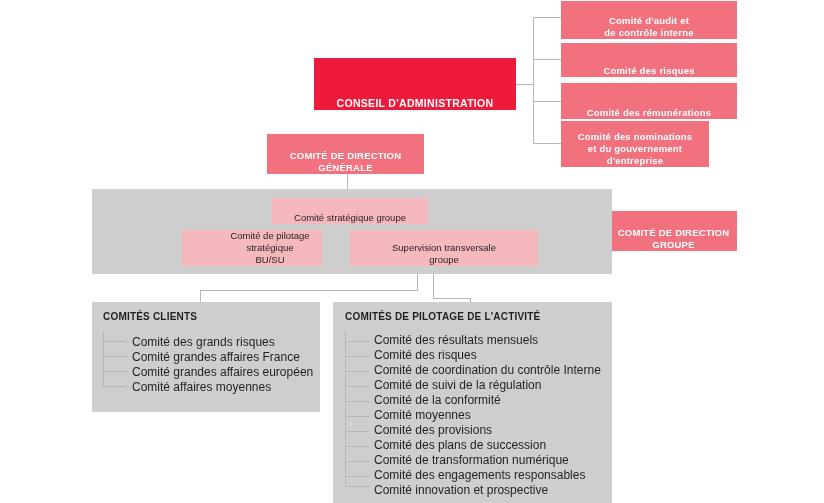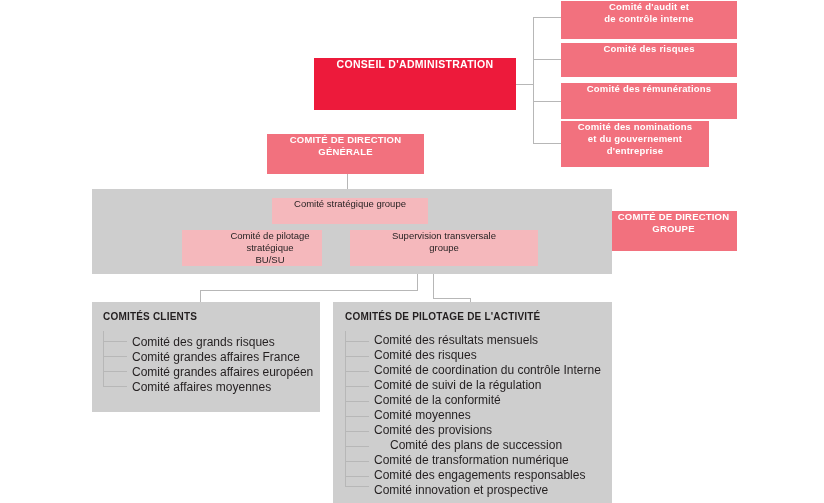--- a/index.html
+++ b/index.html
@@ -19,7 +19,7 @@
     position: absolute;
     box-sizing: border-box;
     display: flex;
-    align-items: flex-start;
+    align-items: flex-end;
     justify-content: center;
     text-align: center;
     line-height: 1.25;

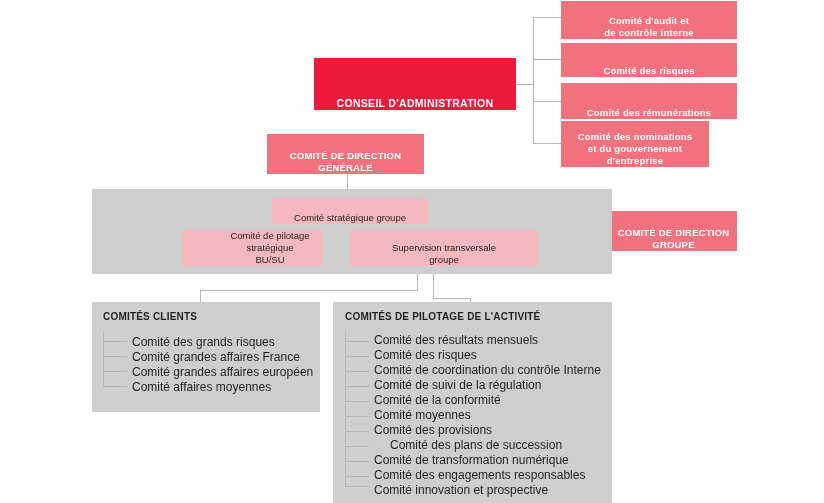--- a/index.html
+++ b/index.html
@@ -195,7 +195,7 @@
   <div class="leaf-label" style="left:374px; top:393px;">Comité de la conformité</div>
   <div class="leaf-label" style="left:374px; top:408px;">Comité moyennes</div>
   <div class="leaf-label" style="left:374px; top:423px;">Comité des provisions</div>
-  <div class="leaf-label" style="left:374px; top:438px;margin-left:16px;">Comité des plans de succession</div>
+  <div class="leaf-label" style="left:374px; top:438px;">Comité des plans de succession</div>
   <div class="leaf-label" style="left:374px; top:453px;">Comité de transformation numérique</div>
   <div class="leaf-label" style="left:374px; top:468px;">Comité des engagements responsables</div>
   <div class="leaf-label" style="left:374px; top:483px;">Comité innovation et prospective</div>

